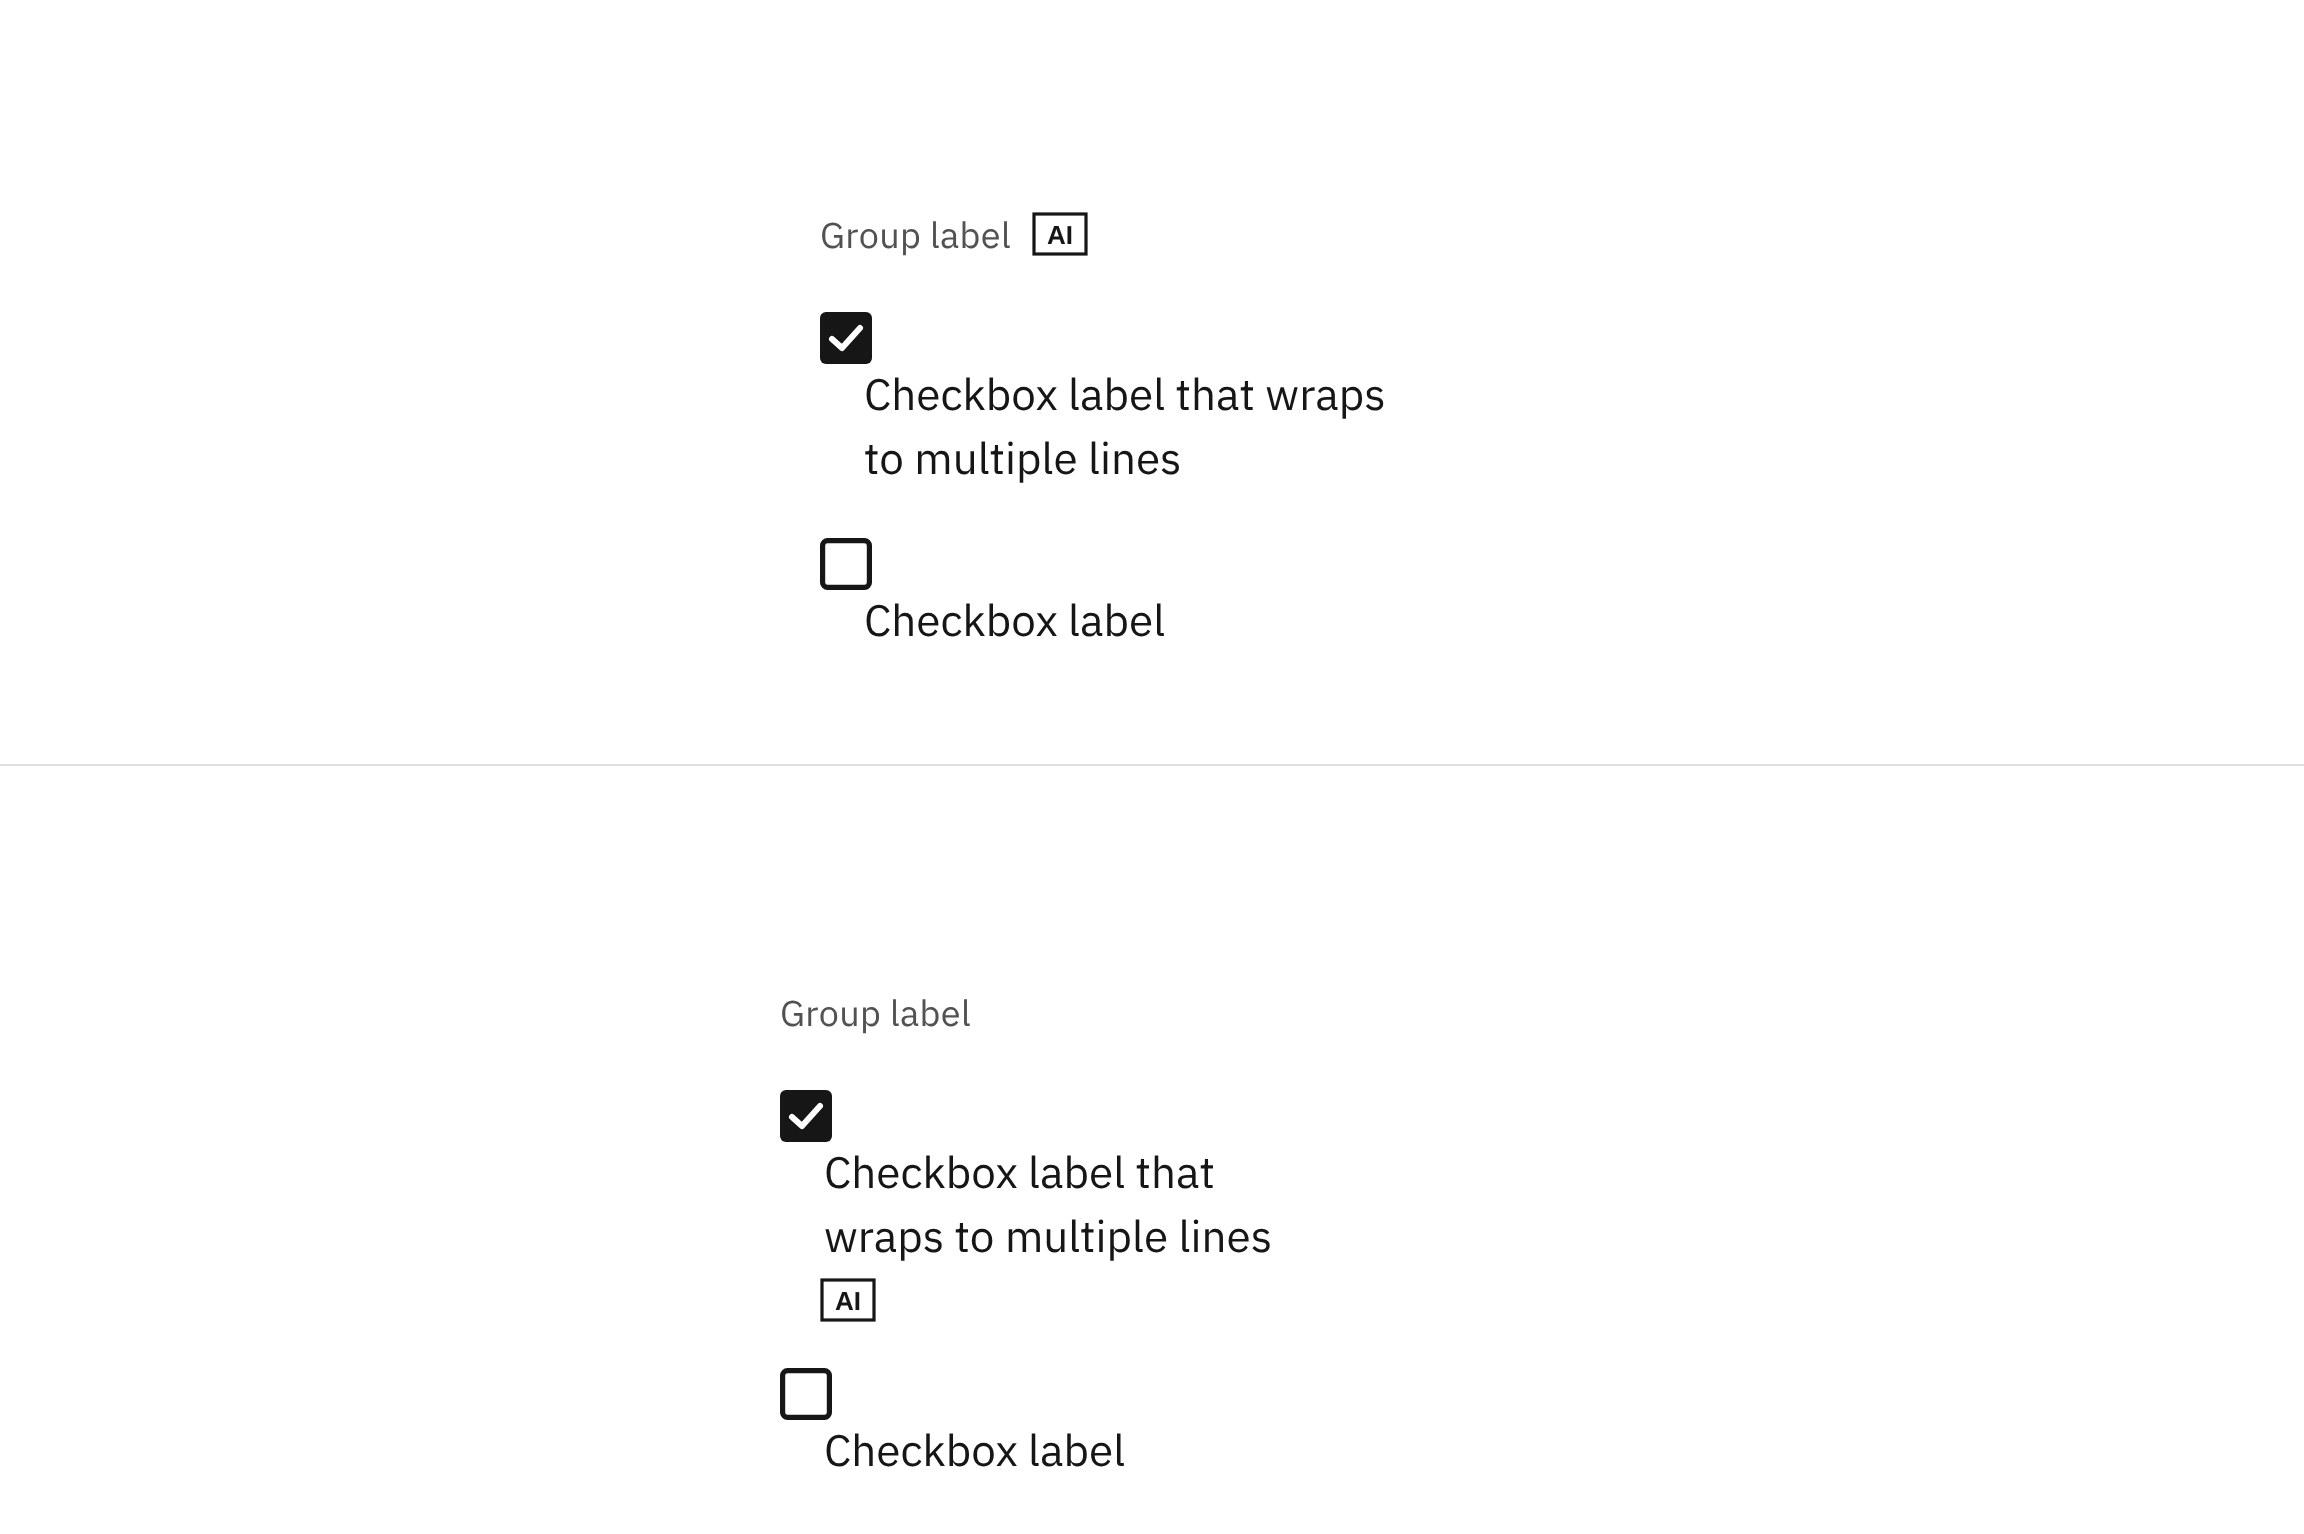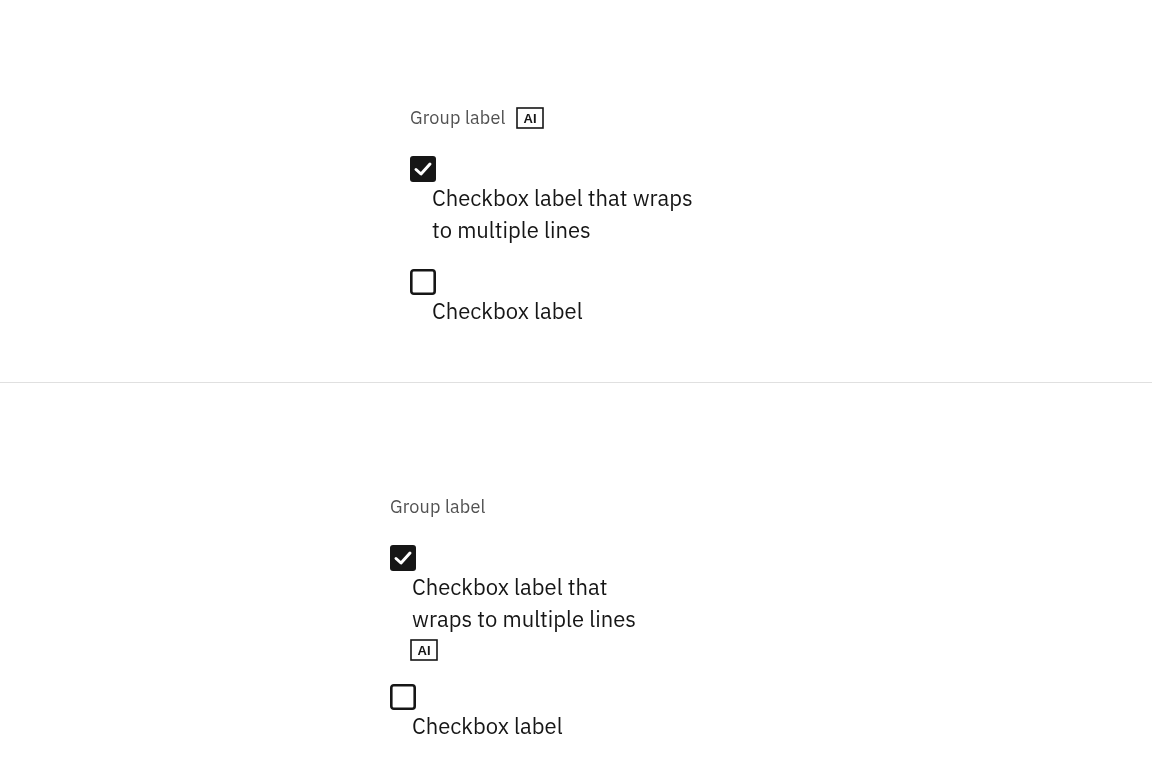--- a/index.html
+++ b/index.html
@@ -30,7 +30,7 @@
   }
   .group-row {
     display: flex;
-    align-items: center;
+    align-items: flex-start;
     margin-bottom: 24px;
   }
   .group-label {

